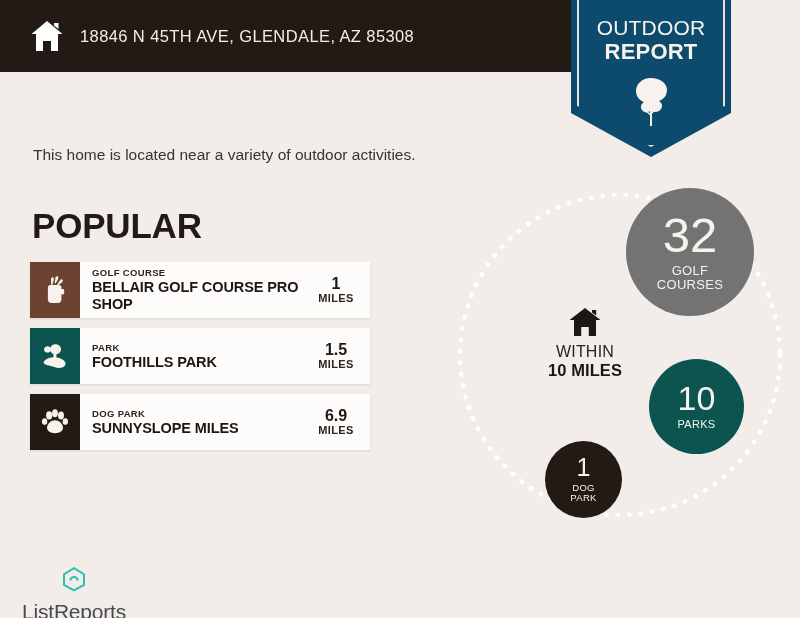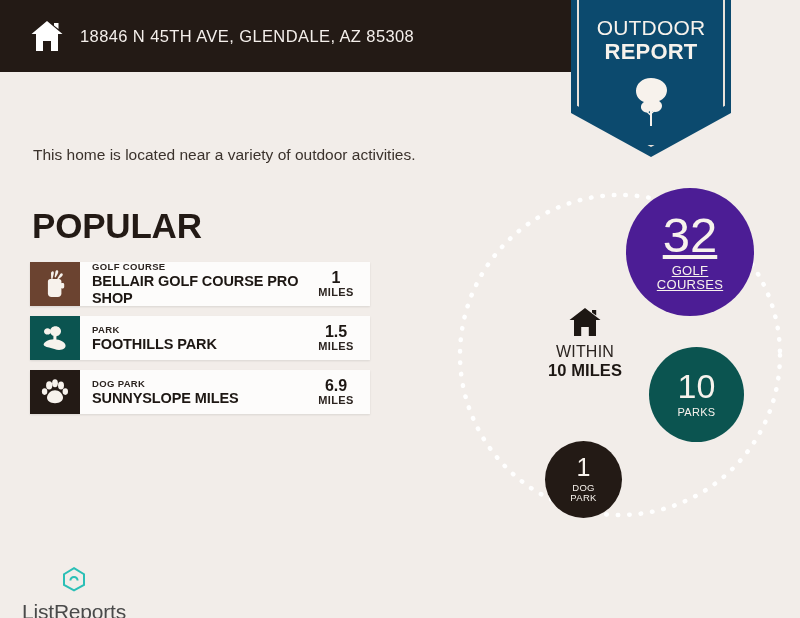--- a/index.html
+++ b/index.html
@@ -104,7 +104,7 @@
   .bub-lbl{font-weight:400;line-height:1.08;}
 
   .b-golf{
-    left:196px;top:13px;width:128px;height:128px;background:#4c1d95;text-decoration:underline;
+    left:196px;top:13px;width:128px;height:128px;background:#737373;
   }
   .b-golf .bub-num{font-size:49px;}
   .b-golf .bub-lbl{font-size:13px;letter-spacing:.3px;margin-top:5px;}

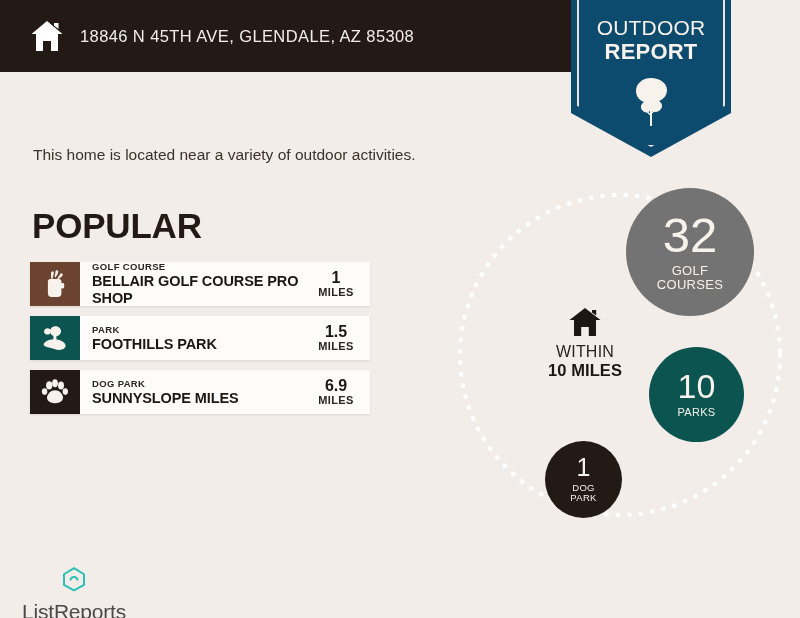--- a/index.html
+++ b/index.html
@@ -71,7 +71,7 @@
   
   .list{position:absolute;left:30px;top:262px;width:340px;}
   .row{
-    position:relative;display:flex;align-items:stretch;height:44px;
+    position:relative;display:flex;align-items:stretch;height:56px;
     background:#fdfcfb;margin-bottom:10px;
     box-shadow:0 1px 2px rgba(0,0,0,.10);
   }

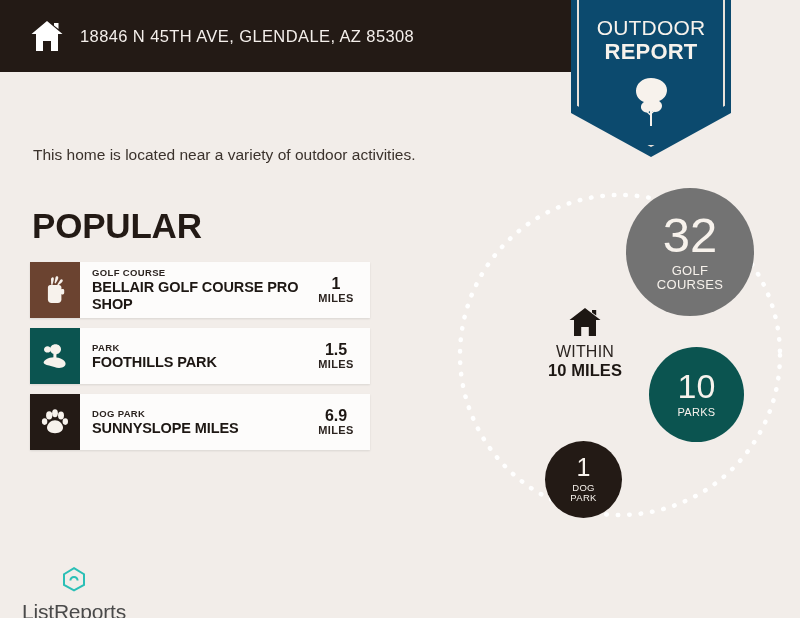--- a/index.html
+++ b/index.html
@@ -110,7 +110,7 @@
   .b-golf .bub-lbl{font-size:13px;letter-spacing:.3px;margin-top:5px;}
 
   .b-parks{
-    left:219px;top:172px;width:95px;height:95px;background:#0b5450;
+    left:219px;top:184px;width:95px;height:95px;background:#0b5450;
   }
   .b-parks .bub-num{font-size:34px;}
   .b-parks .bub-lbl{font-size:11px;letter-spacing:.3px;margin-top:4px;}

